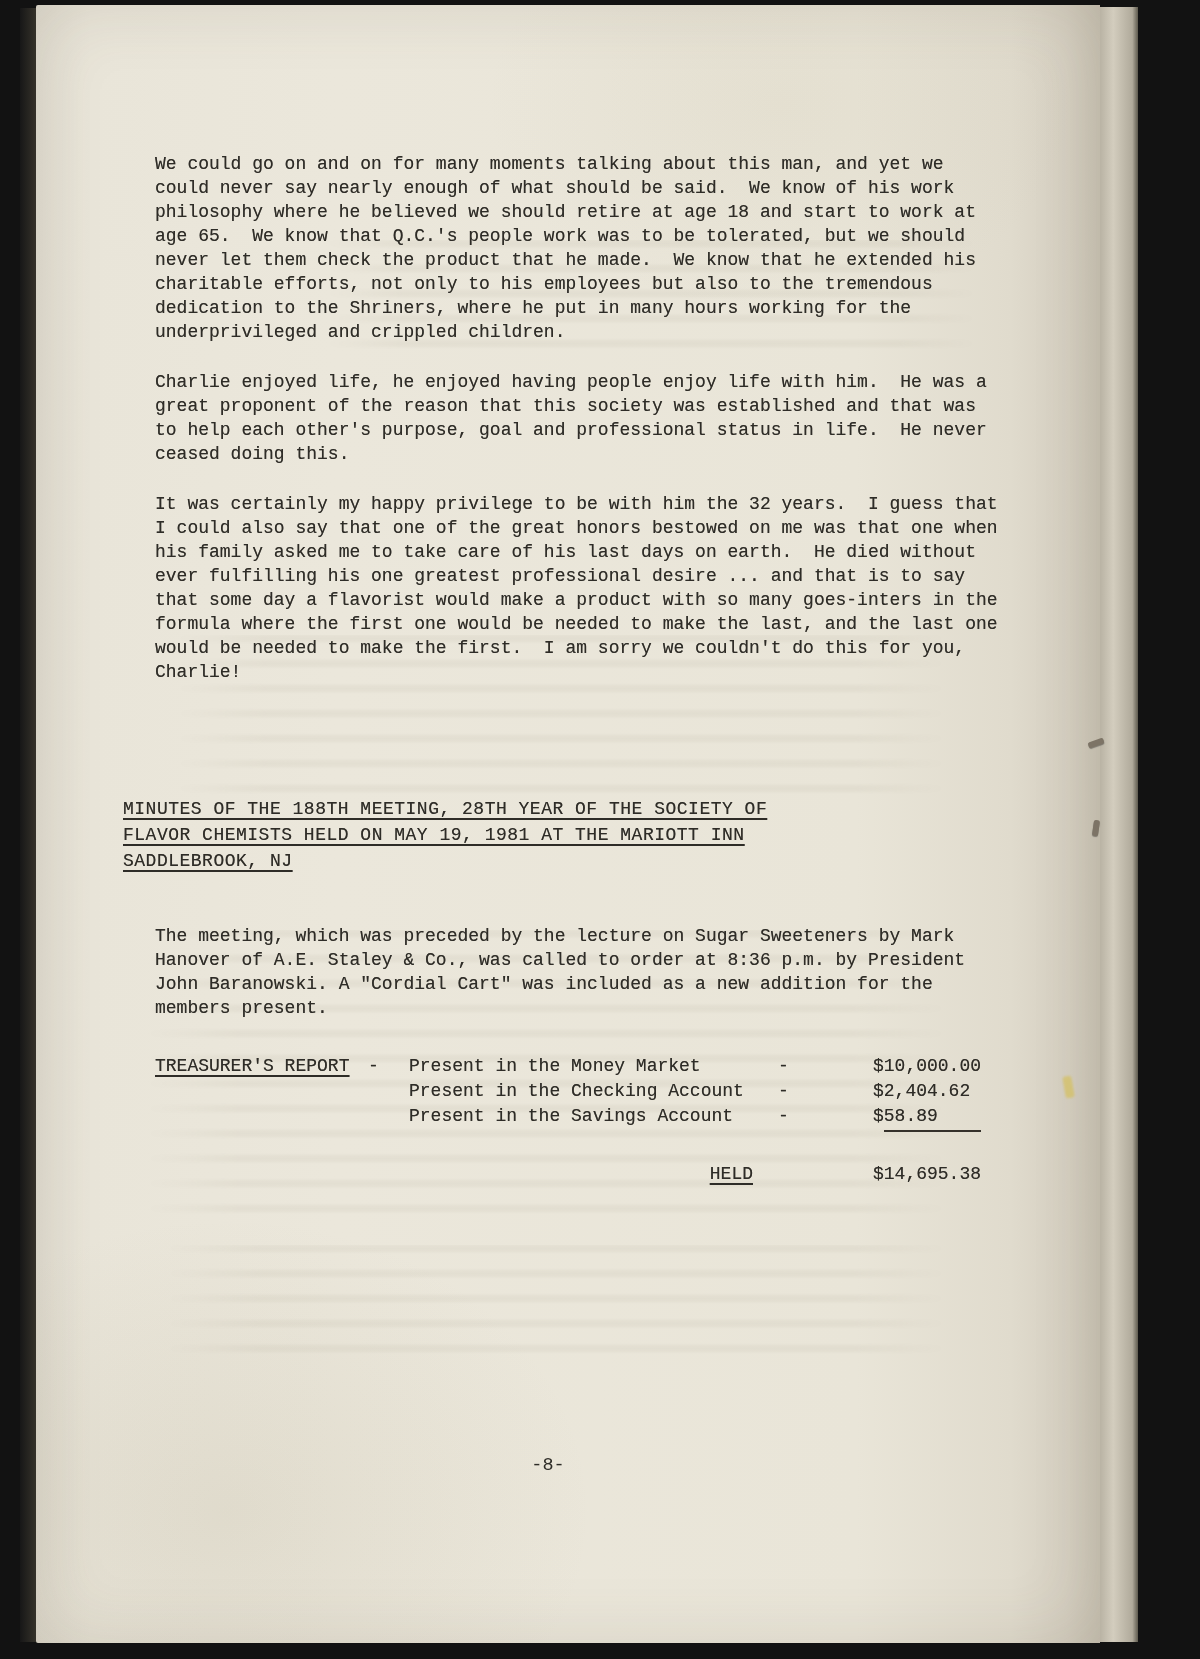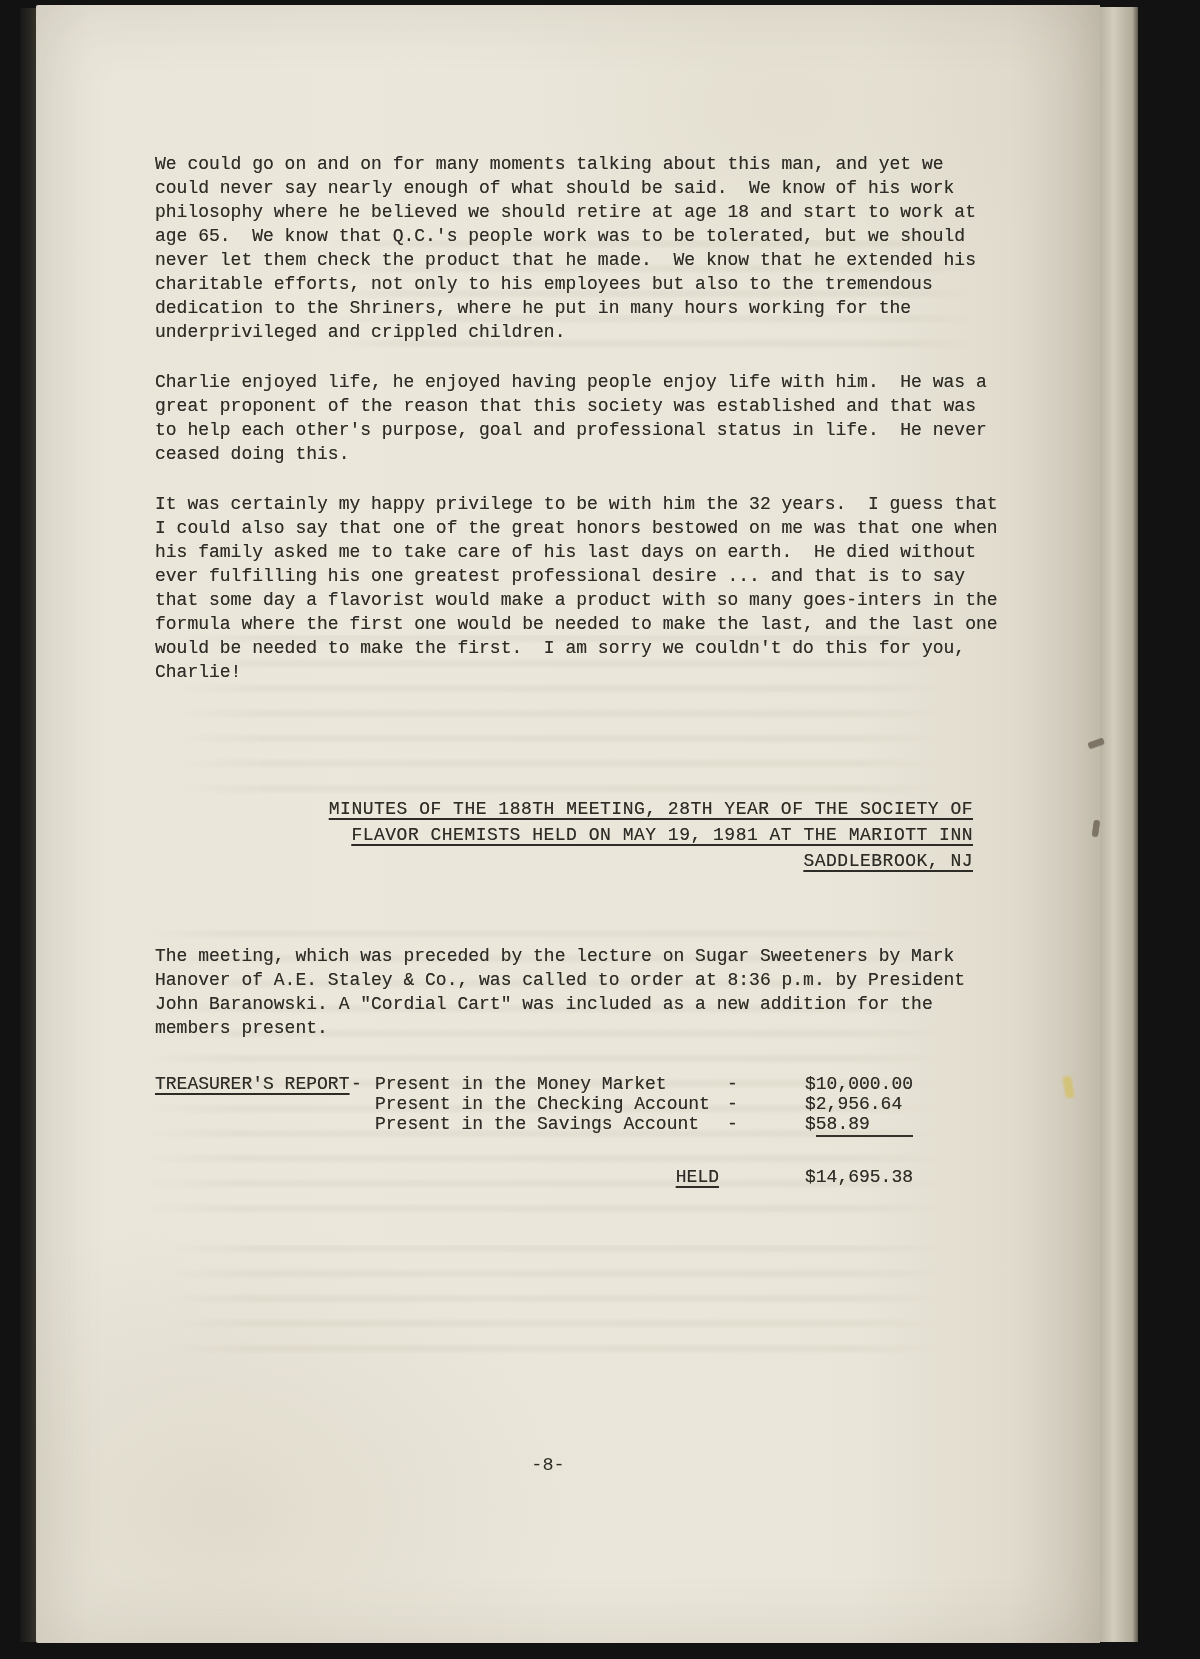--- a/index.html
+++ b/index.html
@@ -46,7 +46,7 @@
   }
   .para { margin:0 0 26px 0; white-space:pre-wrap; }
   .heading {
-    margin:112px 0 70px 0; text-align:right; letter-spacing:.5px;
+    margin:112px 0 50px 0; text-align:left; letter-spacing:.5px;
     transform:translateX(-32px); line-height:26px;
   }
   .u { text-decoration:underline; text-underline-offset:4px; text-decoration-thickness:1.5px; }

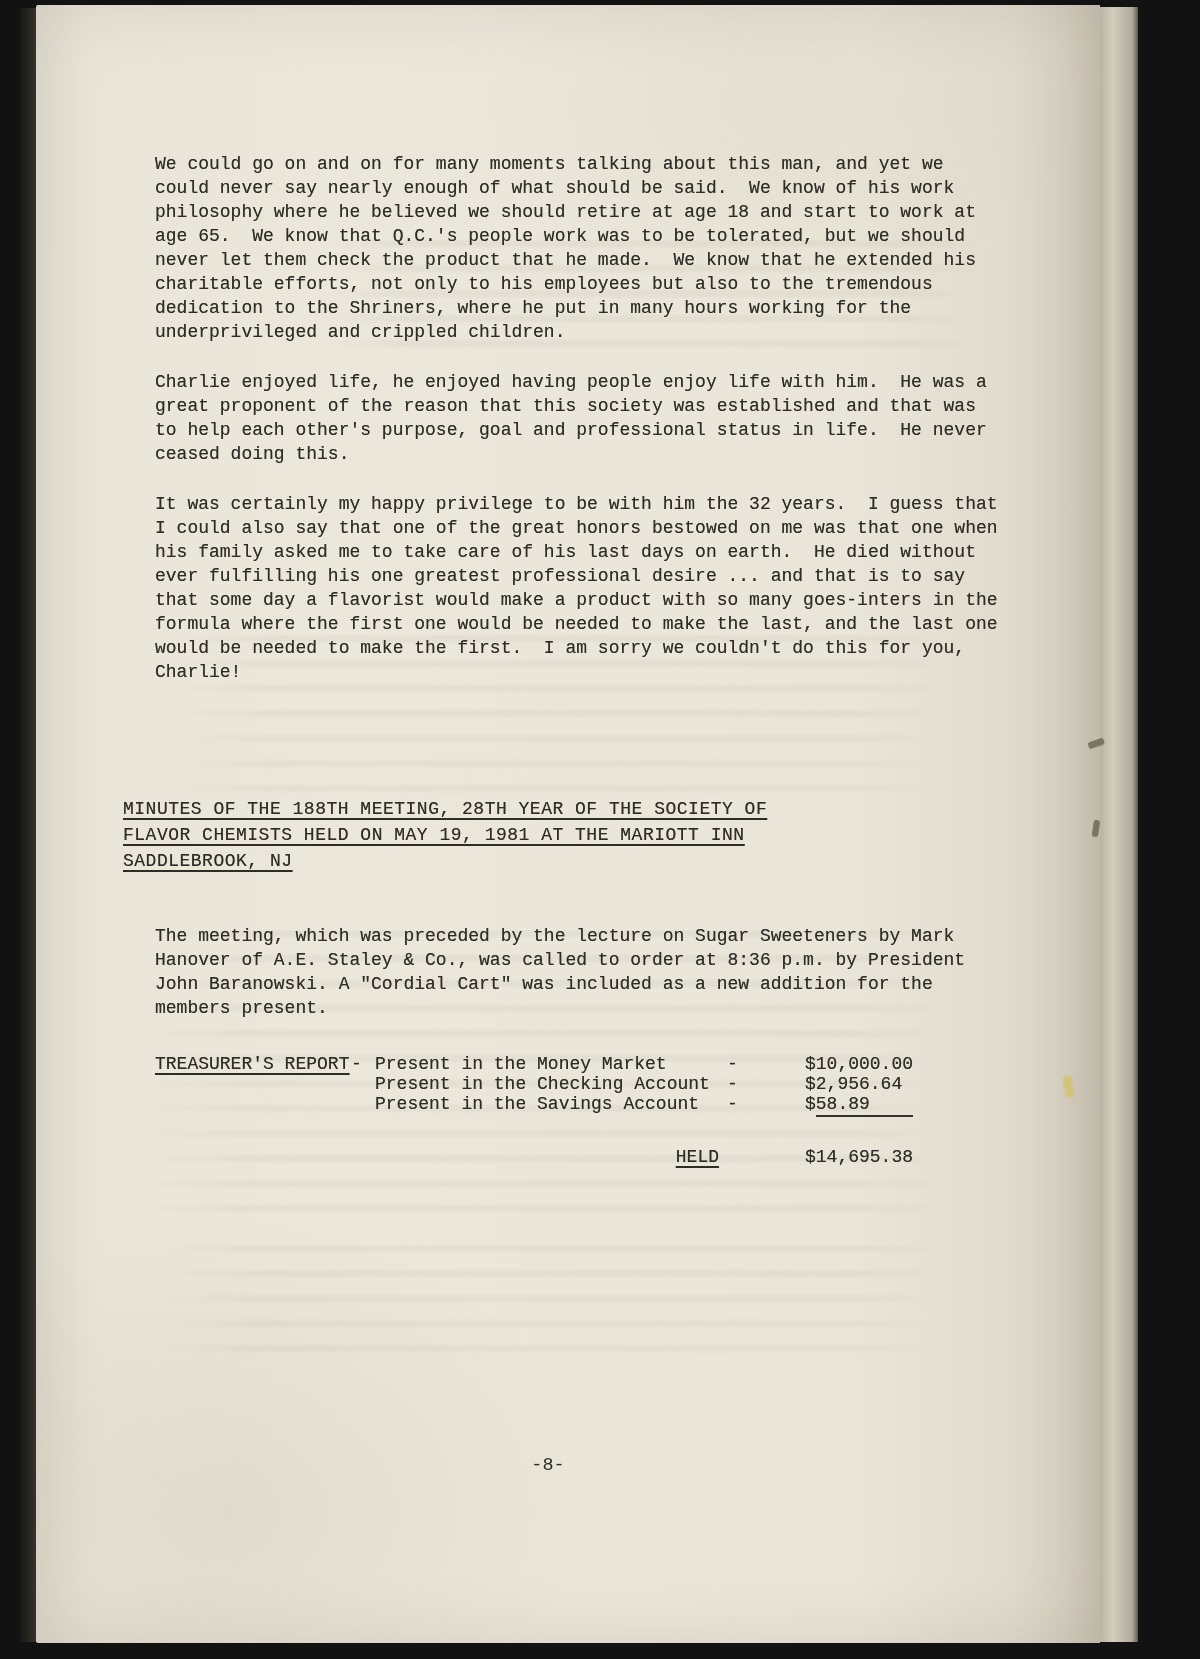--- a/index.html
+++ b/index.html
@@ -53,8 +53,9 @@
 
   .treasurer { margin-top:34px; }
   .t-row {
-    display:grid; line-height:20px;
+    display:grid; line-height:25px;
     grid-template-columns:196px 24px 352px 40px auto;
+    gap:17px;
   }
   .t-c5 { padding-left:38px; white-space:nowrap; }
   .cur { display:inline-block; width:1ch; }

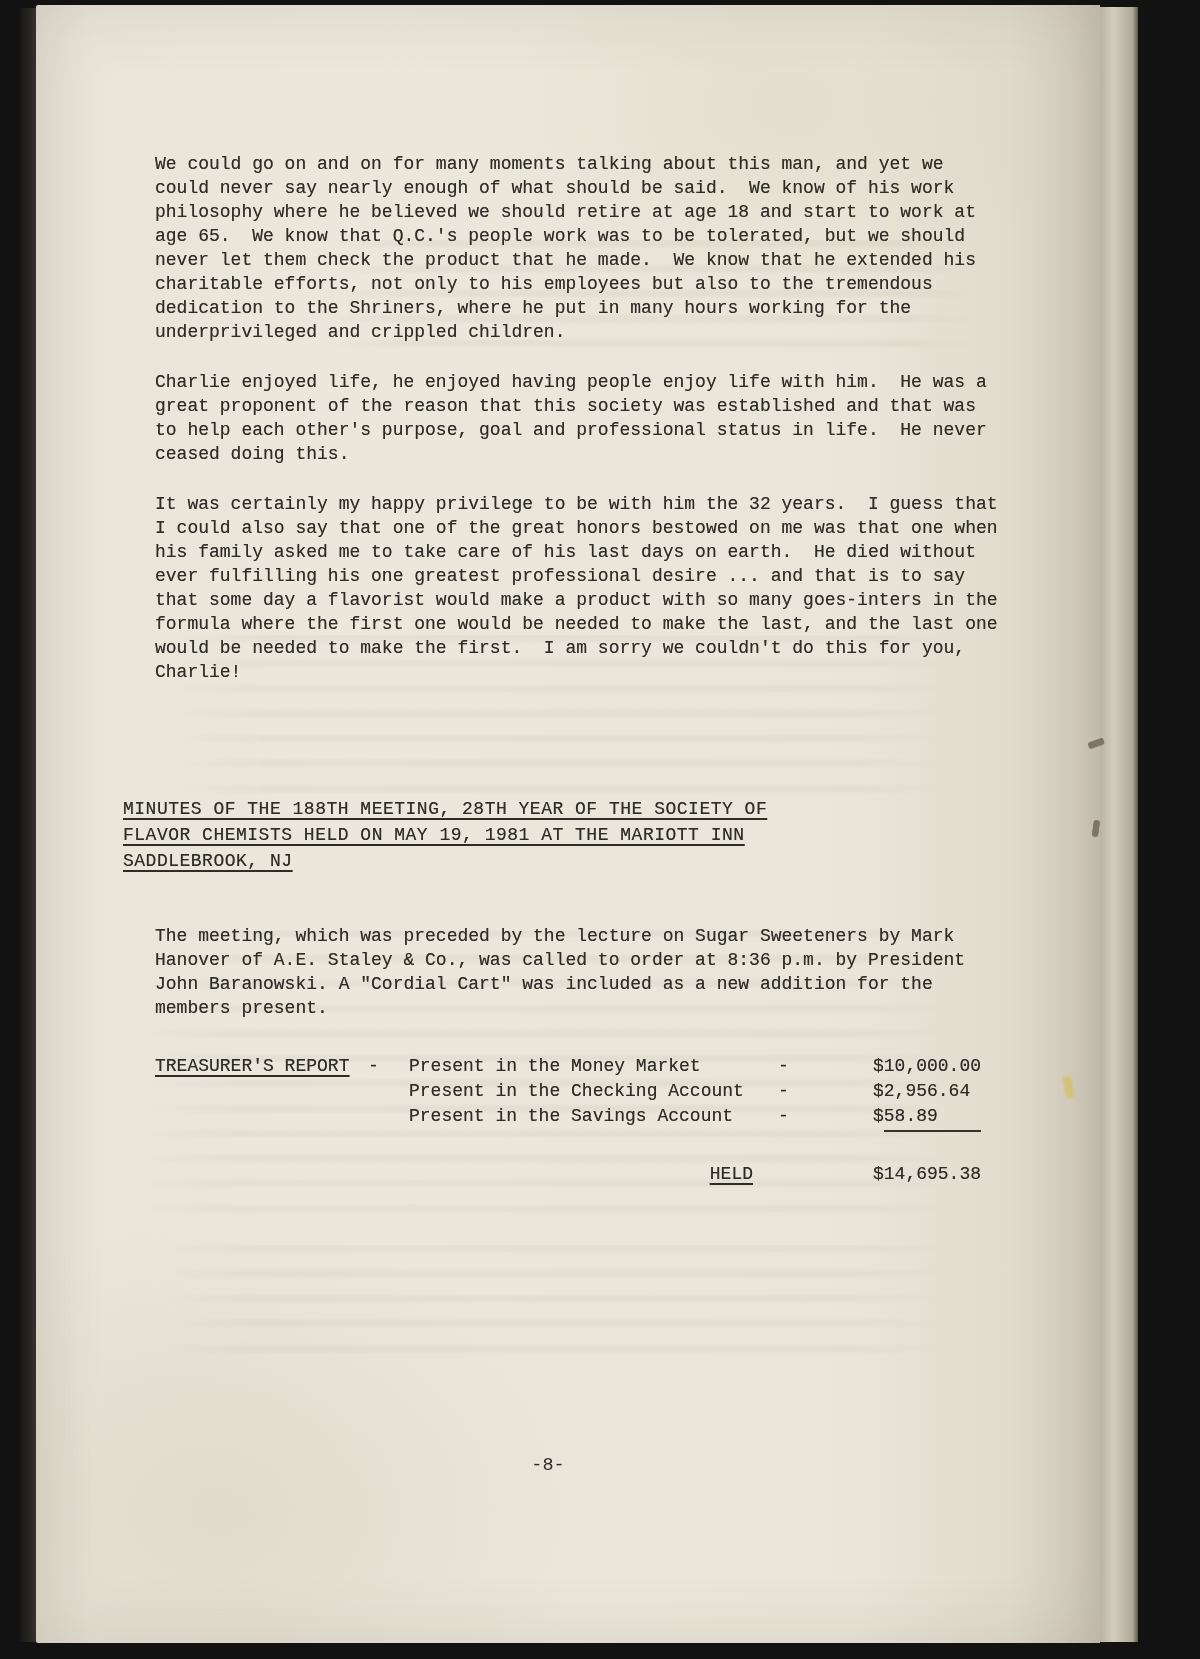--- a/index.html
+++ b/index.html
@@ -117,7 +117,7 @@
           <span class="t-c2"></span>
           <span class="t-c3">Present in the Checking Account</span>
           <span class="t-c4">-</span>
-          <span class="t-c5"><span class="cur">$</span><span class="val">2,956.64</span></span>
+          <span class="t-c5"><span class="cur">$</span><span class="val">2,404.62</span></span>
         </div>
         <div class="t-row sum">
           <span class="t-c1"></span>

